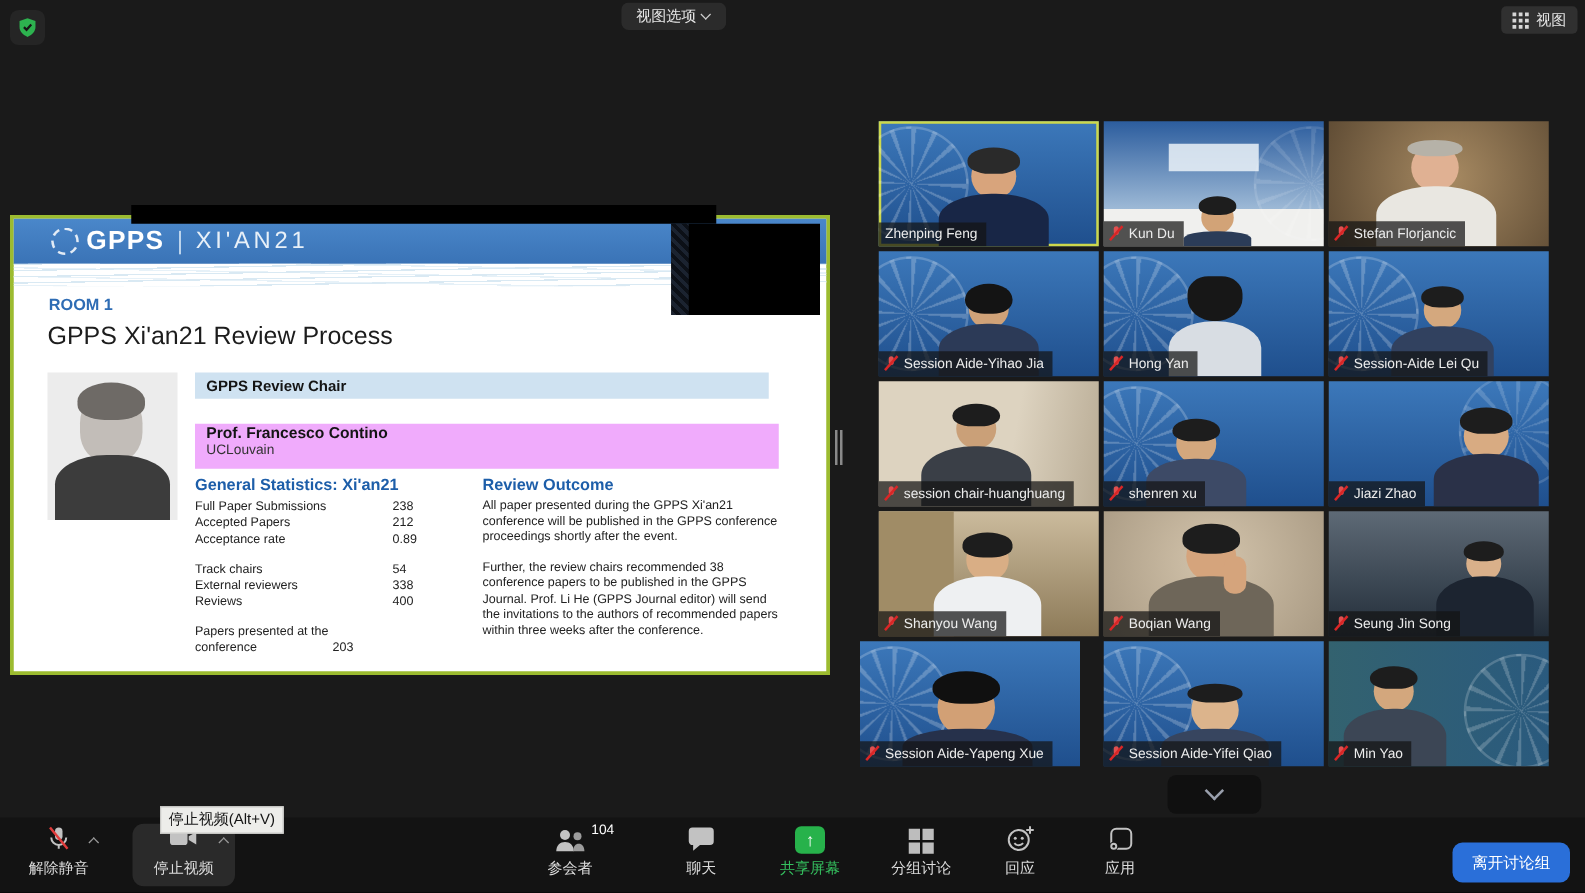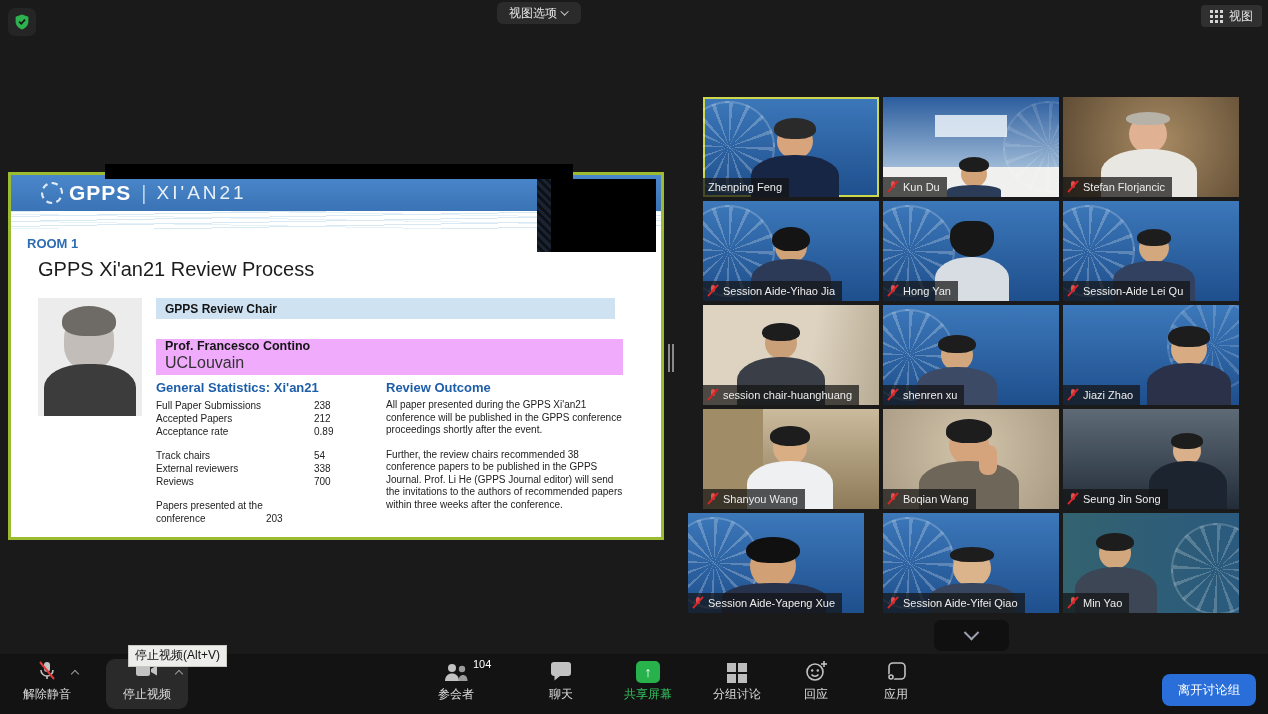--- a/index.html
+++ b/index.html
@@ -30,7 +30,7 @@
   .logo-city { font-size:19px; letter-spacing:3px; color:#e8f0f8; }
   .slide-waves { position:absolute; left:0; top:36px; right:0; height:18px;
      background: repeating-linear-gradient(179deg,#d9e9f3 0 1px, transparent 1px 5px), repeating-linear-gradient(181deg,#e6f1f8 0 1px, transparent 1px 7px); }
-  .room-label { position:absolute; left:16px; top:61px; color:#2e6cb4; font-size:13px; font-weight:bold; }
+  .room-label { position:absolute; left:28px; top:61px; color:#2e6cb4; font-size:13px; font-weight:bold; }
   .slide-title { position:absolute; left:27px; top:83px; color:#1c1c1c; font-size:20px; }
   .portrait { position:absolute; left:27px; top:123px; width:104px; height:118px; background:#ececec; overflow:hidden; }
   .portrait .ph { position:absolute; left:26px; top:14px; width:50px; height:58px; background:#c2bdb8; border-radius:46% 46% 42% 42%; }

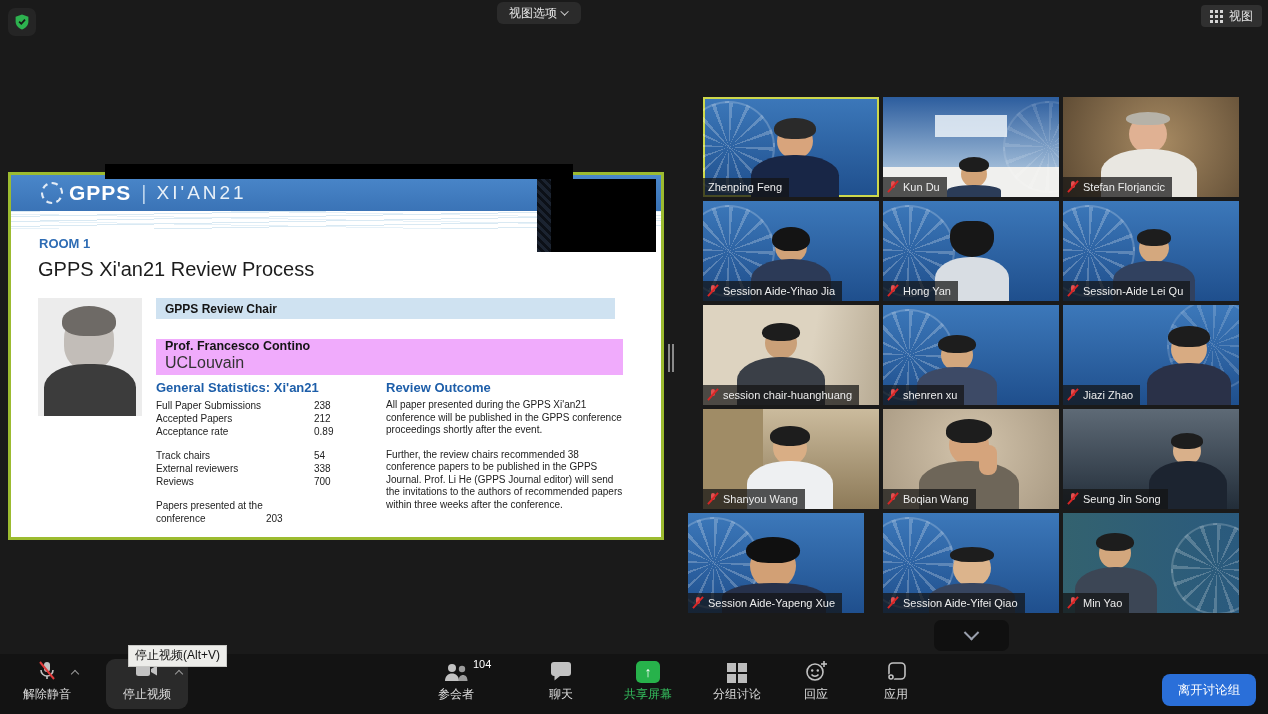--- a/index.html
+++ b/index.html
@@ -39,7 +39,7 @@
   .chair-band { position:absolute; left:145px; top:123px; width:459px; height:21px; background:#cfe2f1; display:flex; align-items:center; padding-left:9px; font-size:12px; font-weight:bold; color:#141414; }
   .prof-band { position:absolute; left:145px; top:152px; width:467px; height:36px; background:#f0abfc; padding:0 0 0 9px;margin-top:12px; }
   .prof-name { font-size:12.5px; font-weight:bold; color:#141414; }
-  .prof-aff { font-size:16px; color:#333; margin-top:1px; }
+  .prof-aff { font-size:11px; color:#333; margin-top:1px; }
   .stats-col { position:absolute; left:145px; top:205px; width:228px; }
   .col-title { color:#1d5ea9; font-size:13px; font-weight:bold; margin-bottom:4px; }
   .stat-row { display:flex; align-items:flex-end; font-size:10px; color:#222; line-height:13px; }

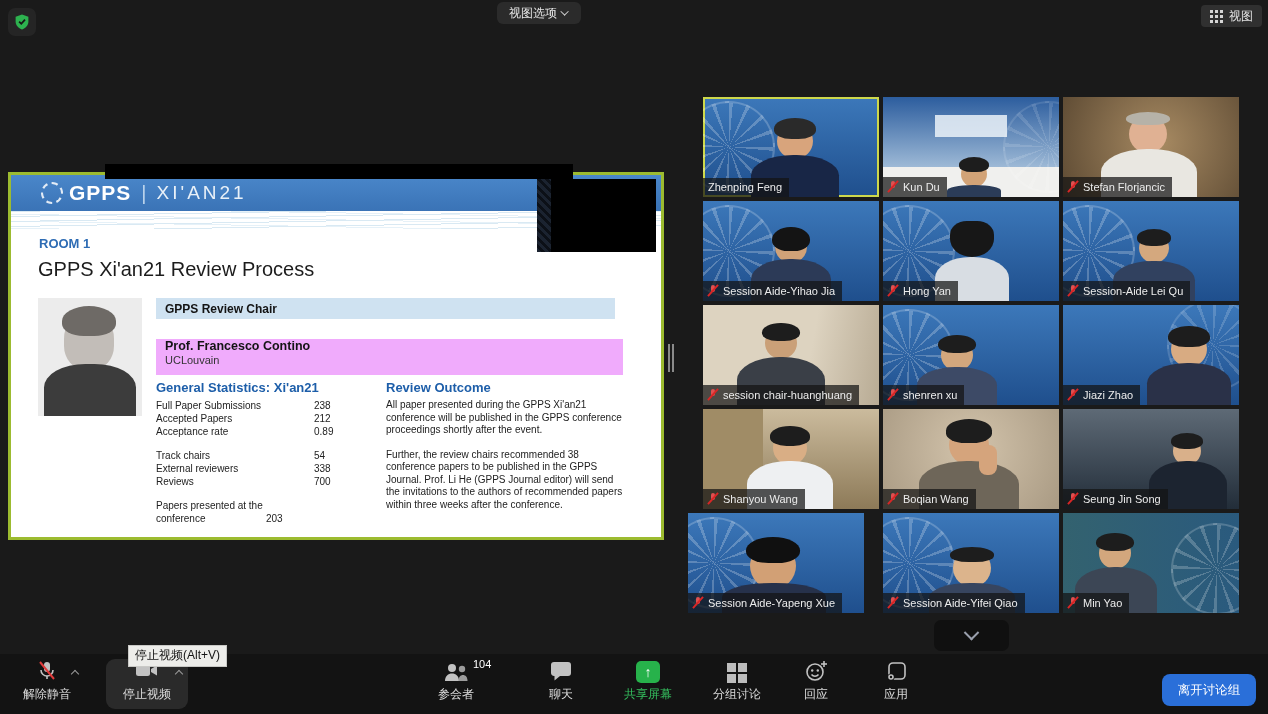--- a/index.html
+++ b/index.html
@@ -209,7 +209,7 @@
         </div>
       <div class="stat-row">
           <span class="sl">Reviews</span>
-          <span>700</span>
+          <span>400</span>
         </div>
       <div class="stat-row gap-before">
           <span class="sl" style="width:110px">Papers presented at the conference</span>

